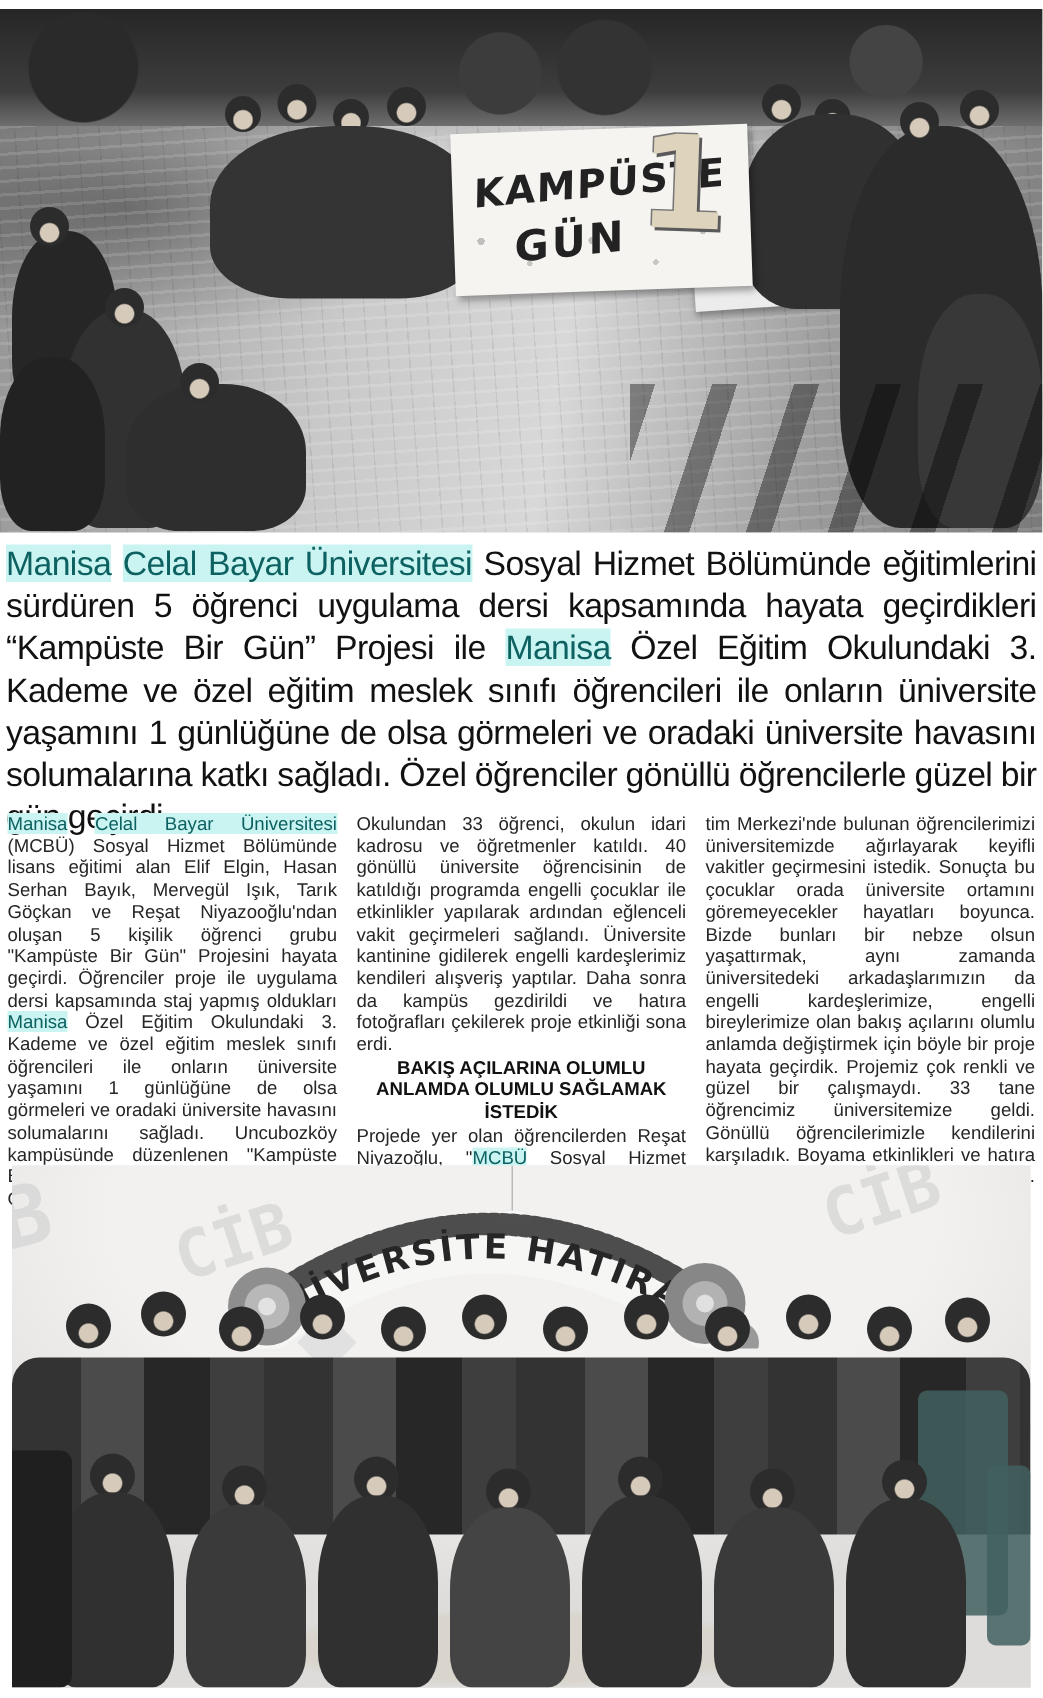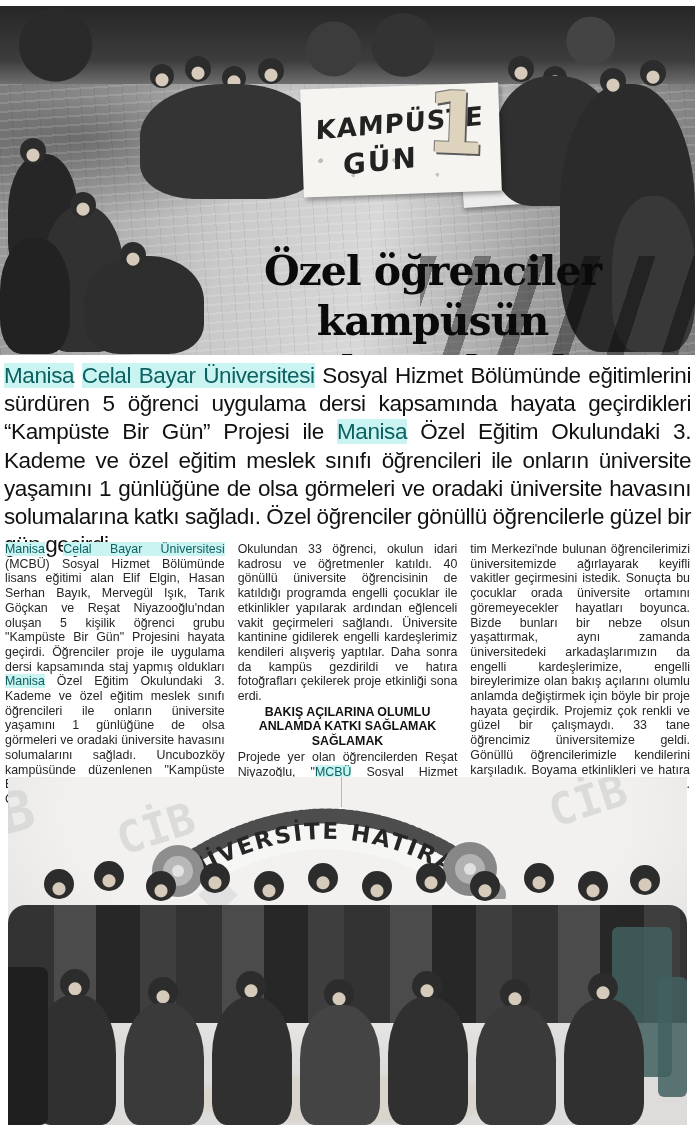--- a/index.html
+++ b/index.html
@@ -120,10 +120,6 @@
     <span class="num1">1</span>
   </div>
 
-  <div class="abs headline">
-    <div>Özel öğrenciler kampüsün</div>
-    <div>tadını çıkardı</div>
-  </div>
 </div>
 
 <div class="abs lead"><span class="hl">Manisa</span><span> </span><span class="hl">Celal Bayar Üniversitesi</span><span> Sosyal Hizmet Bölümünde eğitimlerini sürdüren 5 öğrenci uygulama dersi kapsamında hayata geçirdikleri “Kampüste Bir Gün” Projesi ile </span><span class="hl">Manisa</span><span> Özel Eğitim Okulundaki 3. Kademe ve özel eğitim meslek sınıfı öğrencileri ile onların üniversite yaşamını 1 günlüğüne de olsa görmeleri ve oradaki üniversite havasını solumalarına katkı sağladı. Özel öğrenciler gönüllü öğrencilerle güzel bir gün geçirdi</span></div>

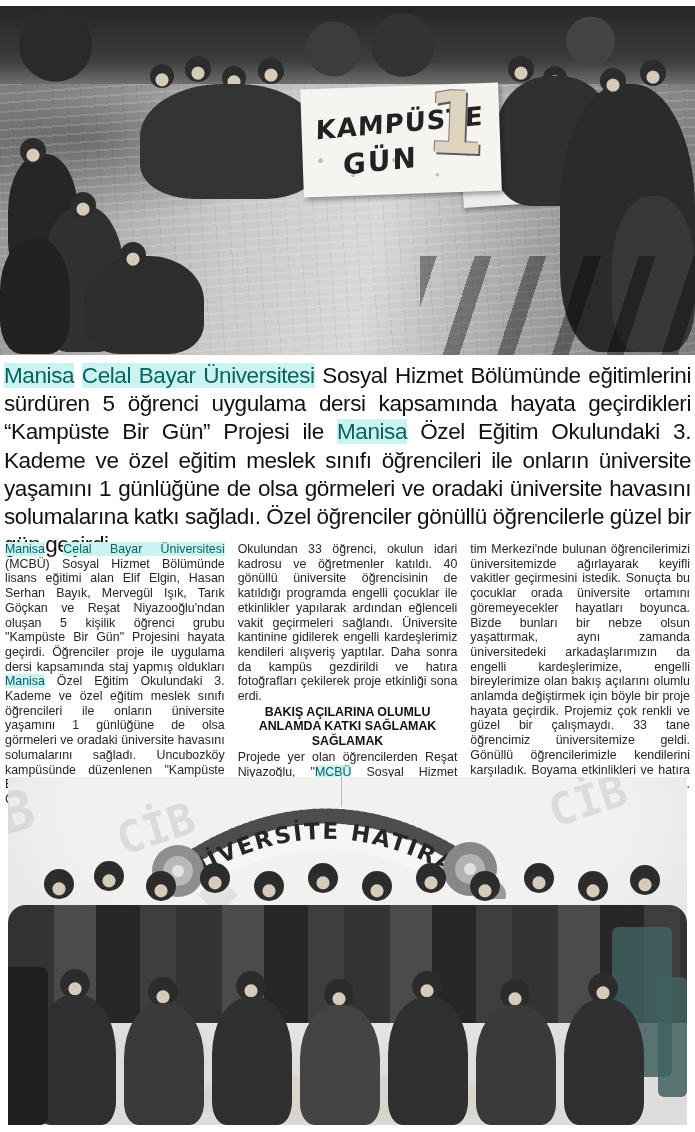--- a/index.html
+++ b/index.html
@@ -129,7 +129,7 @@
 
   <div class="col">
     <div>Okulundan 33 öğrenci, okulun idari kadrosu ve öğretmenler katıldı. 40 gönüllü üniversite öğrencisinin de katıldığı programda engelli çocuklar ile etkinlikler yapılarak ardından eğlenceli vakit geçirmeleri sağlandı. Üniversite kantinine gidilerek engelli kardeşlerimiz kendileri alışveriş yaptılar. Daha sonra da kampüs gezdirildi ve hatıra fotoğrafları çekilerek proje etkinliği sona erdi.</div>
-    <div class="subhead">BAKIŞ AÇILARINA OLUMLU ANLAMDA KATKI SAĞLAMAK SAĞLAMAK</div>
+    <div class="subhead">BAKIŞ AÇILARINA OLUMLU ANLAMDA OLUMLU SAĞLAMAK İSTEDİK</div>
     <div><span>Projede yer olan öğrencilerden Reşat Niyazoğlu, "</span><span class="hl">MCBÜ</span><span> Sosyal Hizmet Bölümü son sınıf öğrencileriyiz. </span><span class="hl">Manisa</span><span> Özel Eği-</span></div>
   </div>
 

